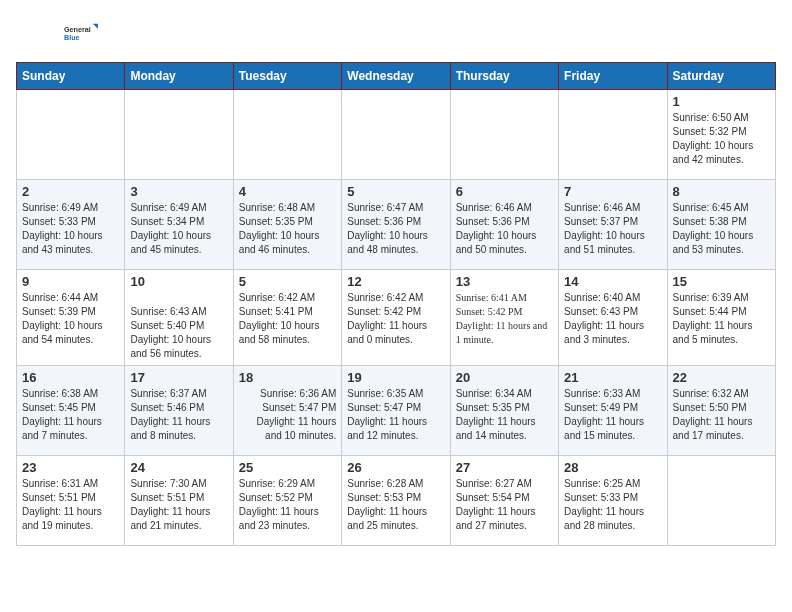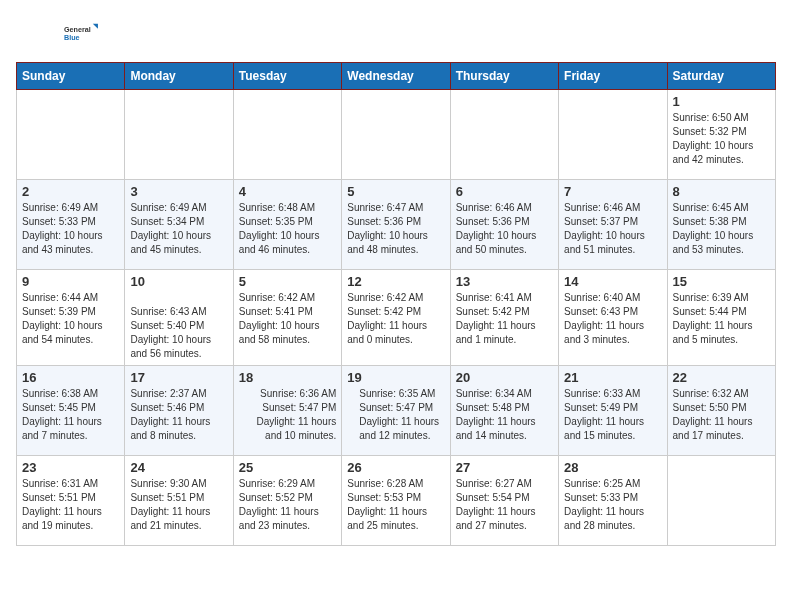--- a/index.html
+++ b/index.html
@@ -197,7 +197,7 @@
         </td>
         <td>
           <span class="day-num">13</span>
-          <div class="day-info" style="white-space: pre-line;">Sunrise: 6:41 AM
+          <div class="day-info" style="white-space: pre-line; font-family: Liberation Serif, serif;">Sunrise: 6:41 AM
 Sunset: 5:42 PM
 Daylight: 11 hours and 1 minute.</div>
         </td>

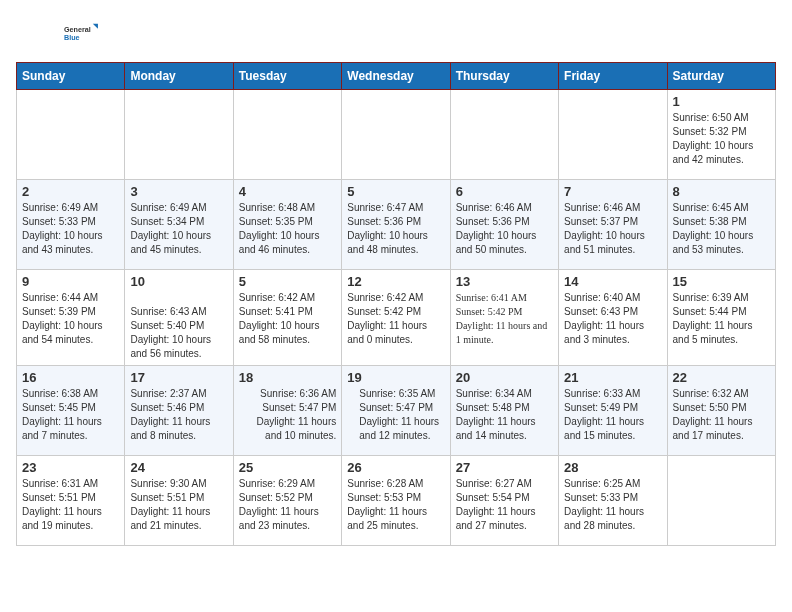--- a/index.html
+++ b/index.html
@@ -223,7 +223,7 @@
         </td>
         <td>
           <span class="day-num">17</span>
-          <div class="day-info" style="white-space: pre-line;">Sunrise: 2:37 AM
+          <div class="day-info" style="white-space: pre-line;">Sunrise: 6:37 AM
 Sunset: 5:46 PM
 Daylight: 11 hours and 8 minutes.</div>
         </td>

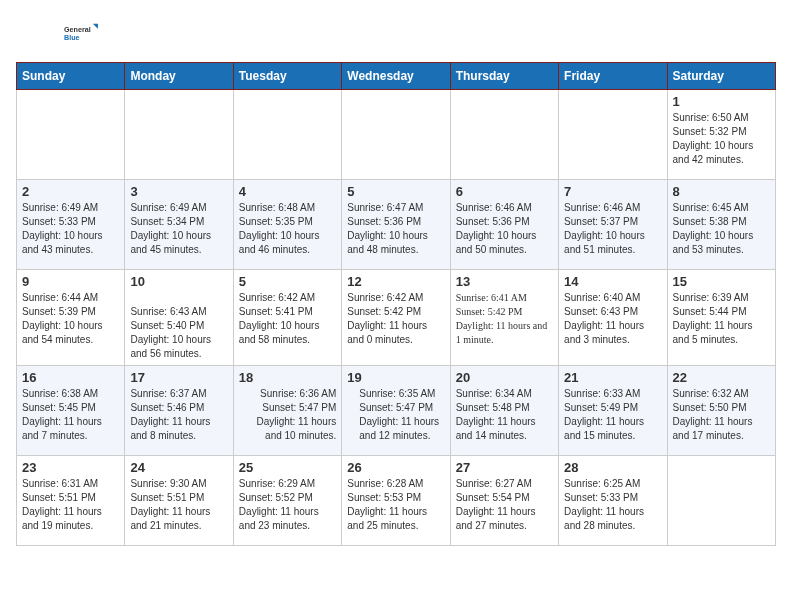--- a/index.html
+++ b/index.html
@@ -235,7 +235,7 @@
         </td>
         <td>
           <span class="day-num">19</span>
-          <div class="day-info" style="white-space: pre-line; margin-left: 12px;">Sunrise: 6:35 AM
+          <div class="day-info" style="white-space: pre-line;">Sunrise: 6:35 AM
 Sunset: 5:47 PM
 Daylight: 11 hours and 12 minutes.</div>
         </td>

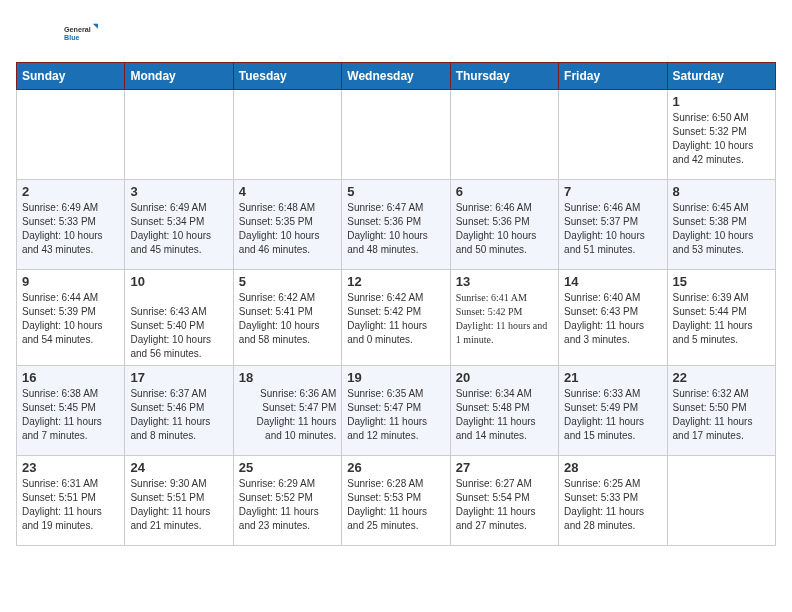--- a/index.html
+++ b/index.html
@@ -242,7 +242,7 @@
         <td>
           <span class="day-num">20</span>
           <div class="day-info" style="white-space: pre-line;">Sunrise: 6:34 AM
-Sunset: 5:48 PM
+Sunset: 5:35 PM
 Daylight: 11 hours and 14 minutes.</div>
         </td>
         <td>

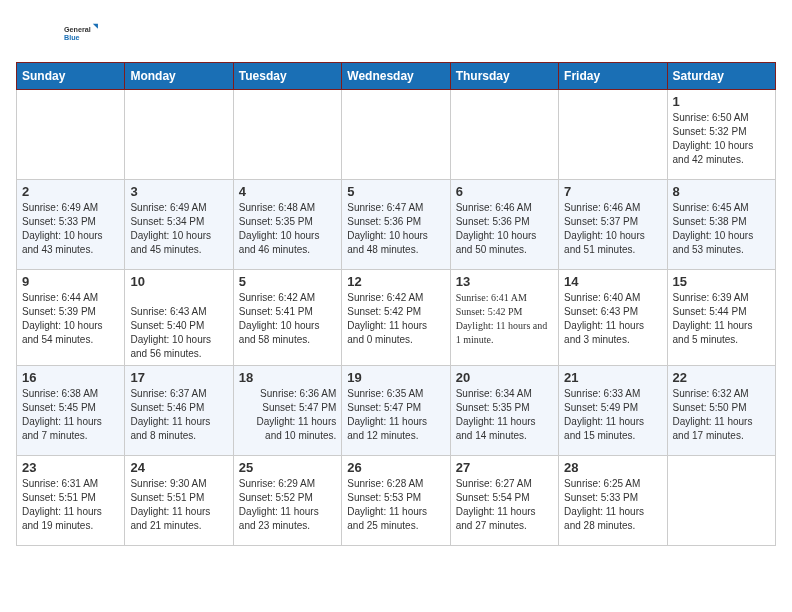--- a/index.html
+++ b/index.html
@@ -267,7 +267,7 @@
         </td>
         <td>
           <span class="day-num">24</span>
-          <div class="day-info" style="white-space: pre-line;">Sunrise: 9:30 AM
+          <div class="day-info" style="white-space: pre-line;">Sunrise: 7:30 AM
 Sunset: 5:51 PM
 Daylight: 11 hours and 21 minutes.</div>
         </td>

